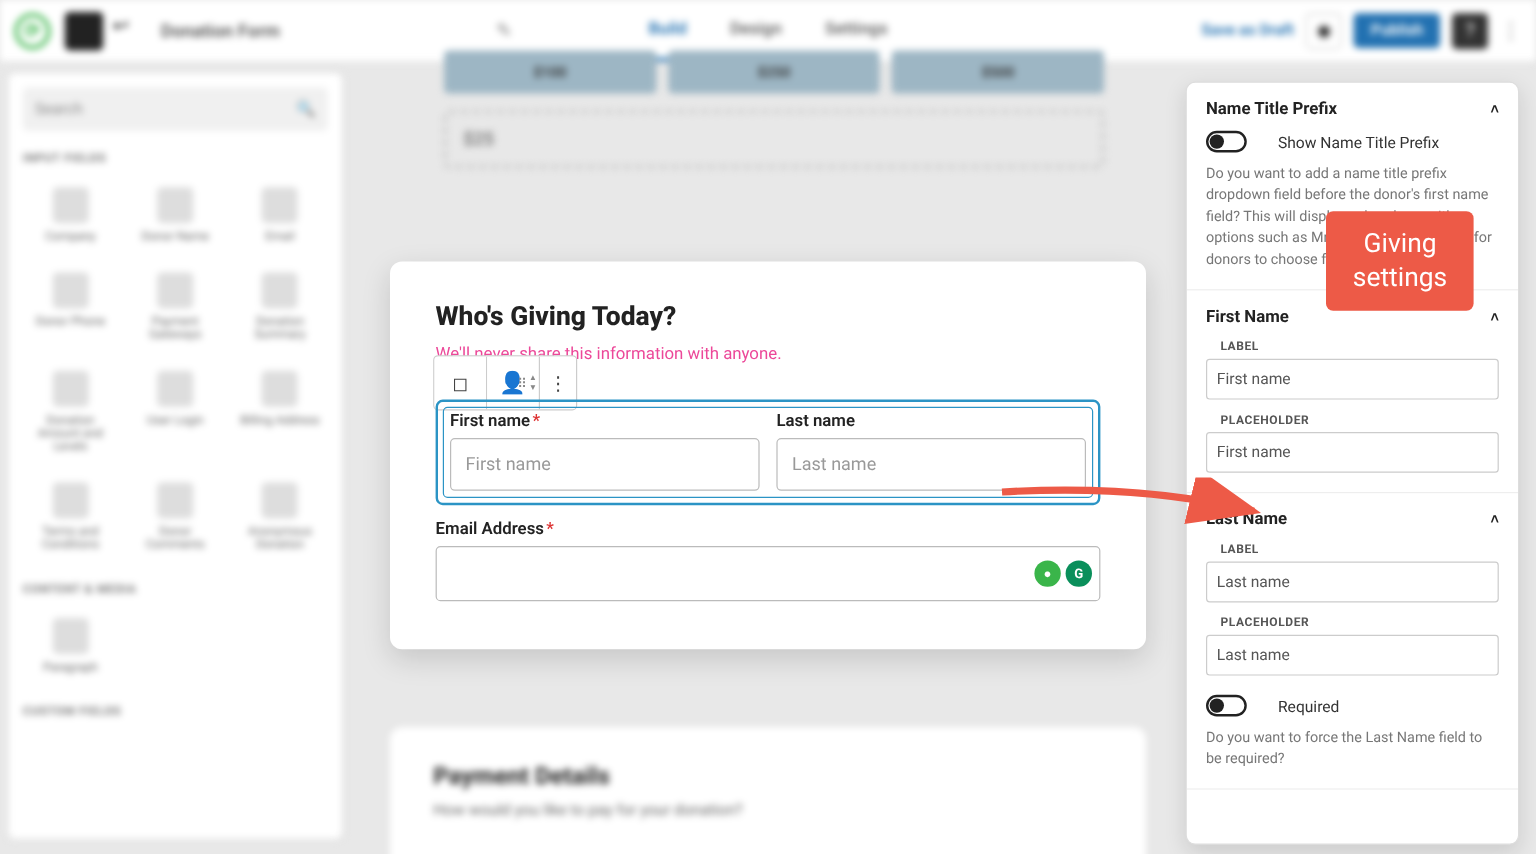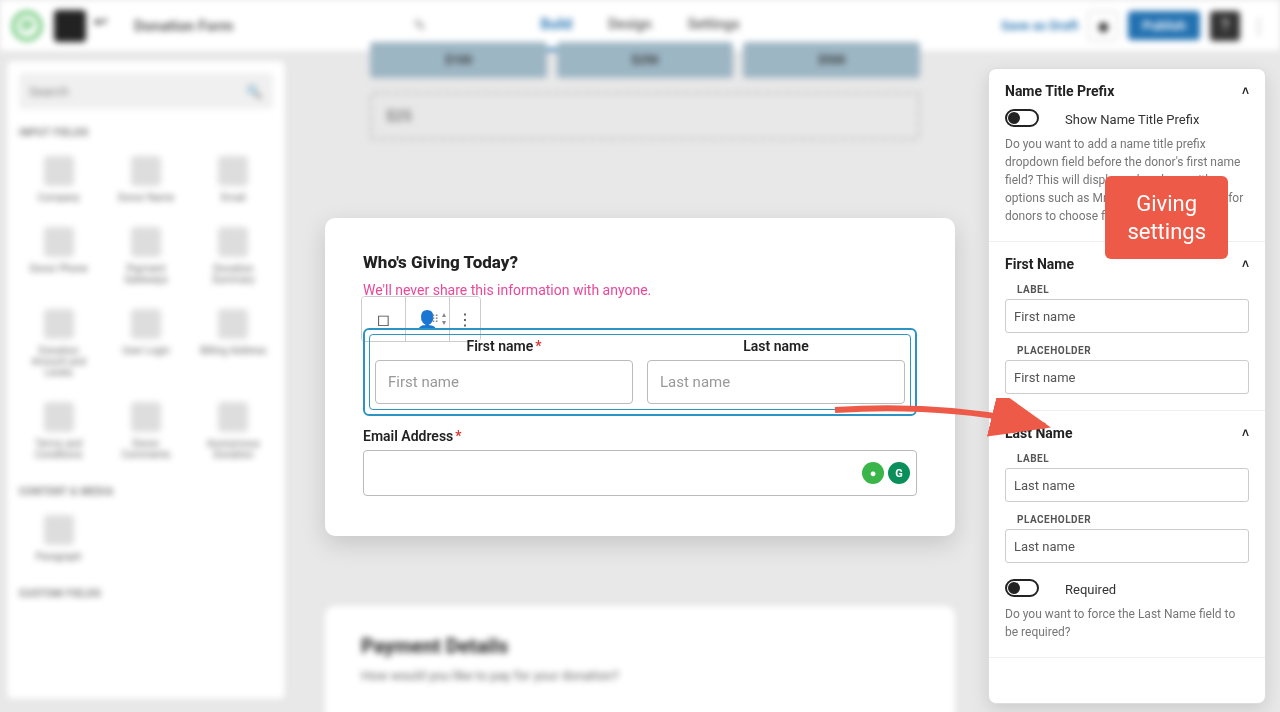--- a/index.html
+++ b/index.html
@@ -41,7 +41,7 @@
 
 
 .form-card { position: absolute; top: 218px; left: 325px; width: 630px; background: #fff; border-radius: 10px; box-shadow: 0 8px 24px rgba(0,0,0,0.15); padding: 34px 38px 40px; z-index: 5; }
-.form-title { font-size: 17px; font-weight: 800; color: #222; margin-bottom: 10px; }
+.form-title { font-size: 22px; font-weight: 800; color: #222; margin-bottom: 10px; }
 .form-sub { font-size: 14px; color: #ec4899; margin-bottom: 20px; }
 
 .block-toolbar { position: absolute; top: 78px; left: 36px; display: flex; background: #fff; border: 1px solid #ccc; border-radius: 4px; overflow: hidden; }

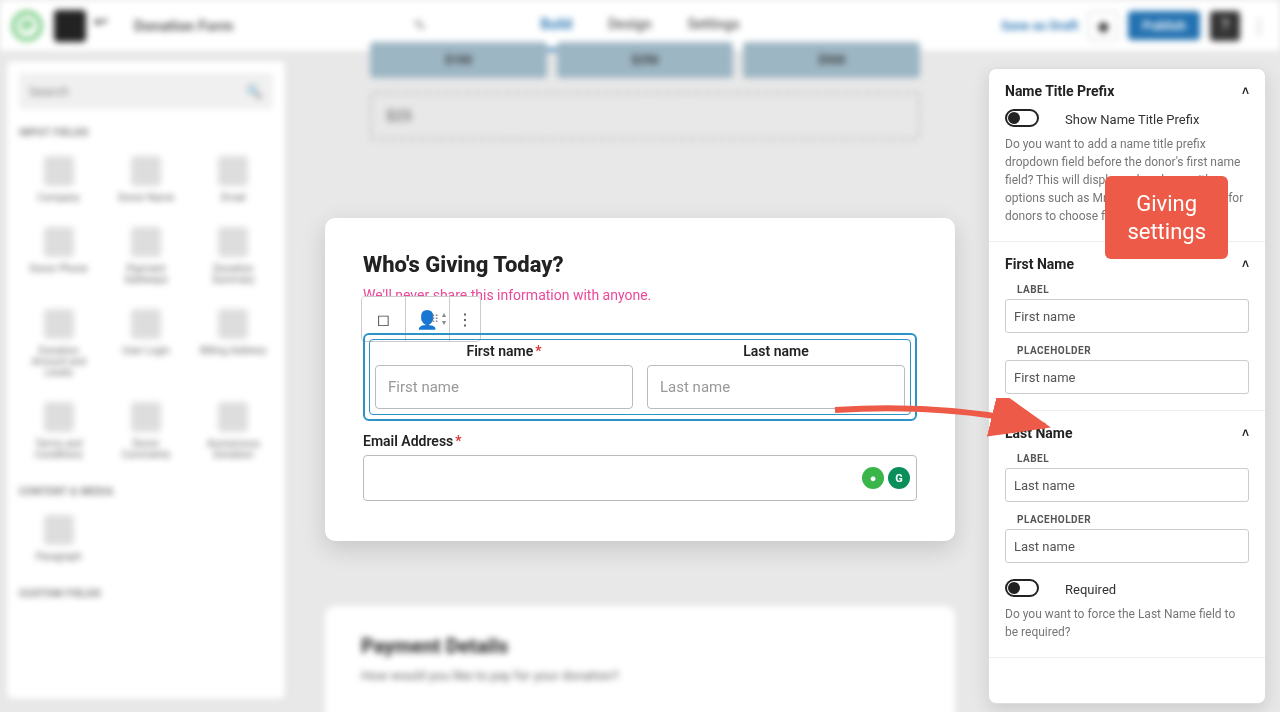--- a/index.html
+++ b/index.html
@@ -50,7 +50,7 @@
 .bt-btn.narrow { width: 30px; }
 .bt-btn .arrows { position: absolute; right: 3px; display: flex; flex-direction: column; font-size: 8px; line-height: 8px; color: #888; }
 
-.name-row { display: flex; gap: 14px; border: 2px solid #2b94c5; border-radius: 6px; padding: 8px 10px 10px; margin-top: 30px; position: relative; text-align: center; }
+.name-row { display: flex; gap: 14px; border: 2px solid #2b94c5; border-radius: 6px; padding: 8px 10px 10px; margin-top: 30px; position: relative; }
 .name-row::before { content: ""; position: absolute; inset: 4px; border: 1px solid #2b94c5; border-radius: 4px; pointer-events: none; }
 .fld { flex: 1; }
 .fld-label { font-size: 14px; font-weight: 600; color: #222; margin-bottom: 6px; }

